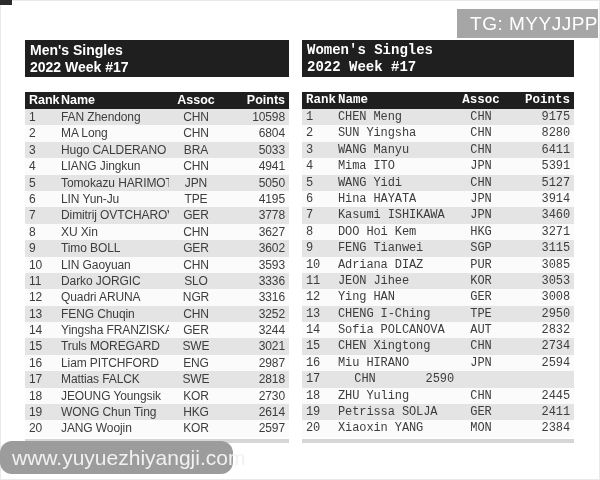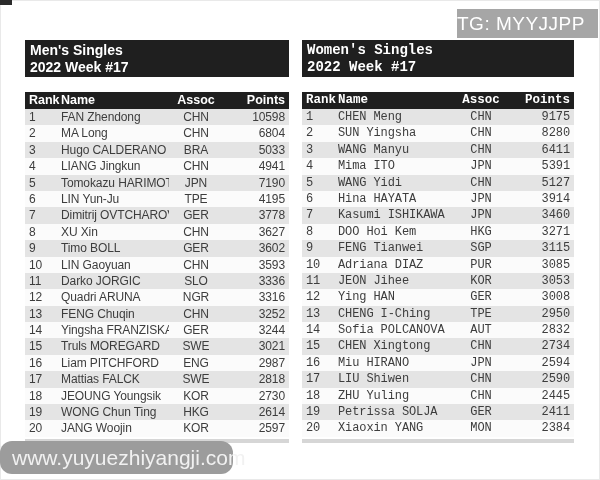--- a/index.html
+++ b/index.html
@@ -14,7 +14,7 @@
   .tg-badge{
     position:absolute;top:9px;right:2px;width:141px;height:29px;
     background:var(--badge-bg,#a6a6a6);color:#ffffff;
-    font-size:19px;line-height:29px;text-align:left;letter-spacing:.5px;
+    font-size:19px;line-height:29px;text-align:right;letter-spacing:.5px;
   }
   .watermark{
     position:absolute;left:0;top:441px;width:233px;height:33px;box-sizing:border-box;

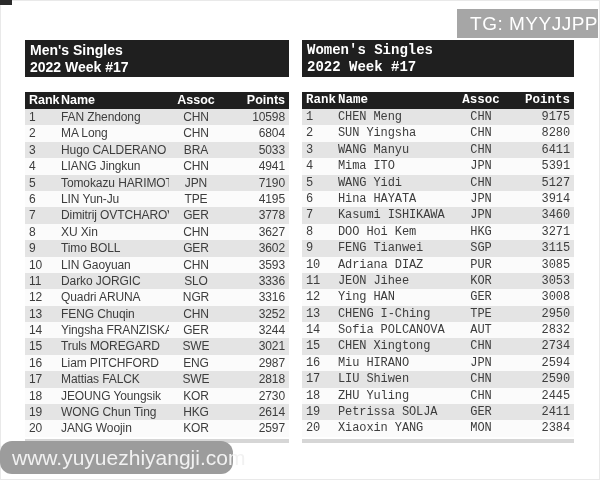--- a/index.html
+++ b/index.html
@@ -94,7 +94,7 @@
           <div class="cell c-rank">5</div>
           <div class="cell c-name">Tomokazu HARIMOTO</div>
           <div class="cell c-assoc">JPN</div>
-          <div class="cell c-points">7190</div>
+          <div class="cell c-points">5050</div>
         </div>
         <div class="trow">
           <div class="cell c-rank">6</div>

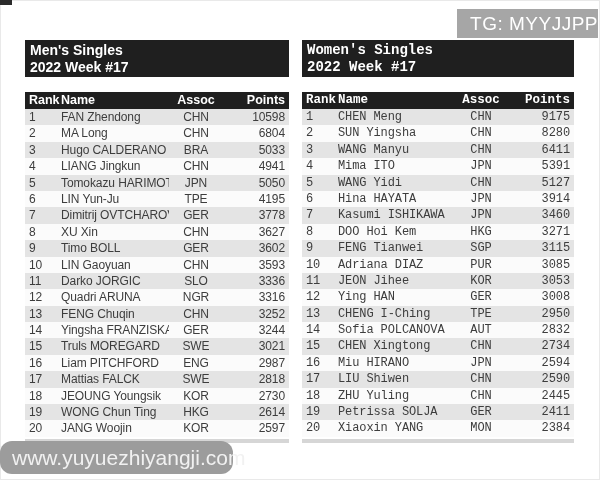--- a/index.html
+++ b/index.html
@@ -302,7 +302,6 @@
         </div>
         <div class="trow">
           <div class="cell c-rank">17</div>
-          <div class="cell c-name">LIU Shiwen</div>
           <div class="cell c-assoc">CHN</div>
           <div class="cell c-points">2590</div>
         </div>

